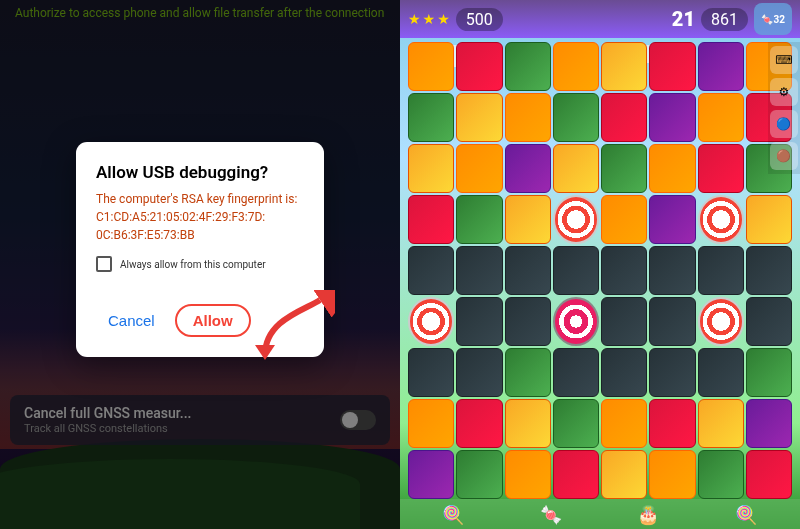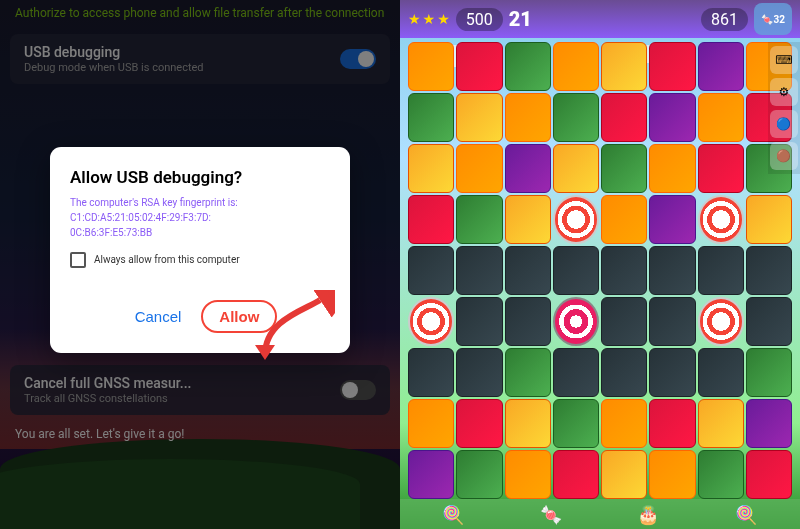--- a/index.html
+++ b/index.html
@@ -473,7 +473,7 @@
       <span class="star">★</span>
     </div>
     <div class="score-badge">500</div>
-    <div style="display:flex;flex-direction:column;align-items:flex-start;flex:1;">
+    <div style="display:flex;flex-direction:column;align-items:flex-end;flex:1;">
       <div class="moves-display">21</div>
     </div>
     <div class="score-badge">861</div>

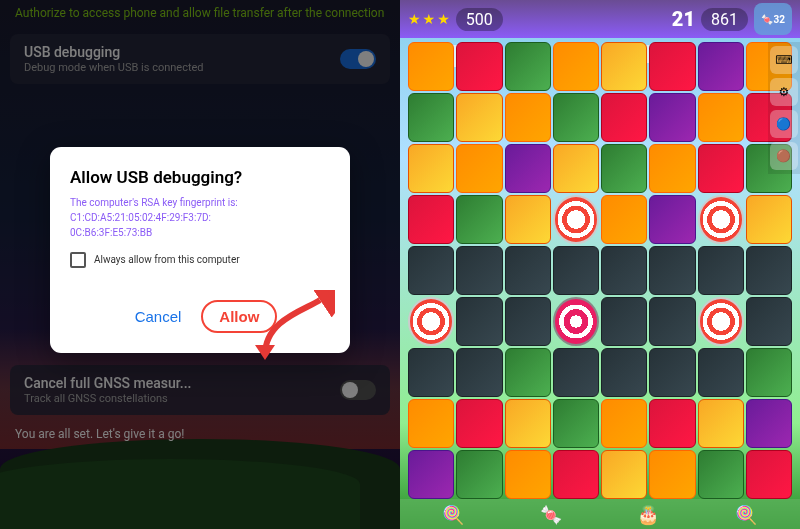--- a/index.html
+++ b/index.html
@@ -410,13 +410,6 @@
   <div class="left-content">
     <p class="sub-text">Authorize to access phone and allow file transfer after the connection</p>
 
-    <div class="settings-item">
-      <div class="settings-item-text">
-        <div class="item-title">USB debugging</div>
-        <div class="item-subtitle">Debug mode when USB is connected</div>
-      </div>
-      <div class="toggle-on"></div>
-    </div>
 
     <div class="bottom-settings">
       <div class="settings-item">

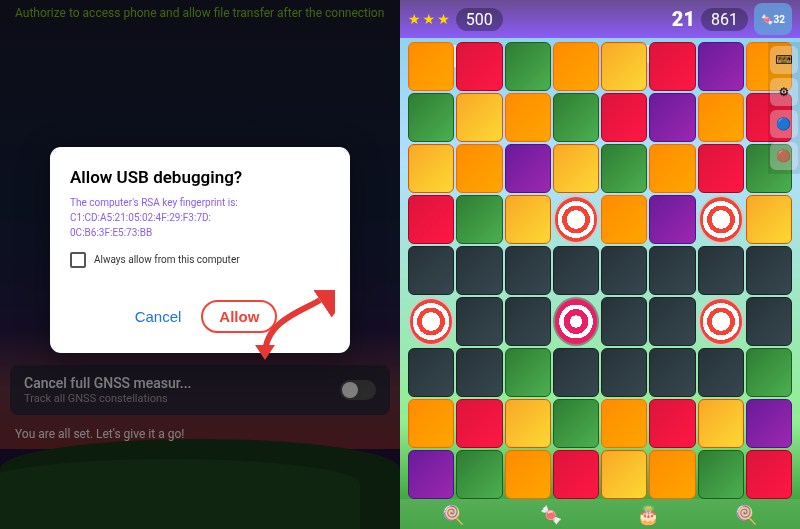--- a/index.html
+++ b/index.html
@@ -161,7 +161,7 @@
       background: white;
       border-radius: 11px;
       padding: 20px;
-      width: 300px;
+      width: 248px;
       box-shadow: 0 8px 32px rgba(0,0,0,0.4);
       position: relative;
       margin-top: -30px;

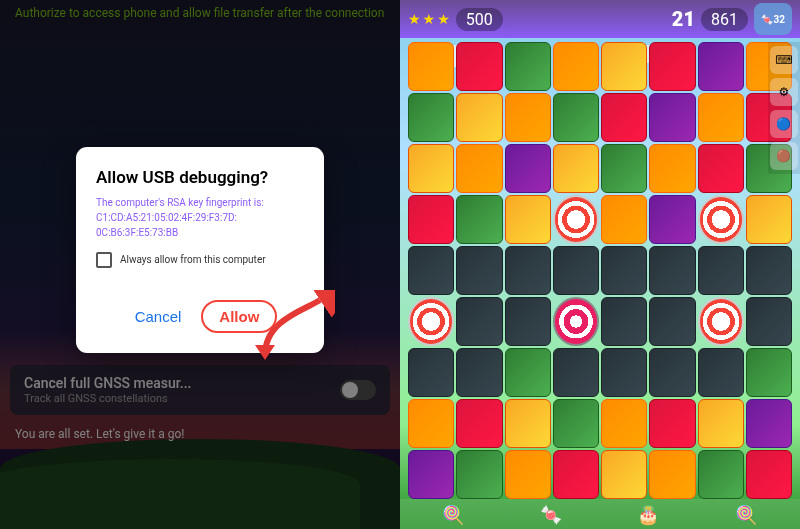--- a/index.html
+++ b/index.html
@@ -175,8 +175,8 @@
     }
 
     .dialog-body {
-      font-size: 10px;
-      color: #8b5cf6;
+      font-size: 12px;
+      color: #c2410c;
       line-height: 1.5;
       margin-bottom: 12px;
     }

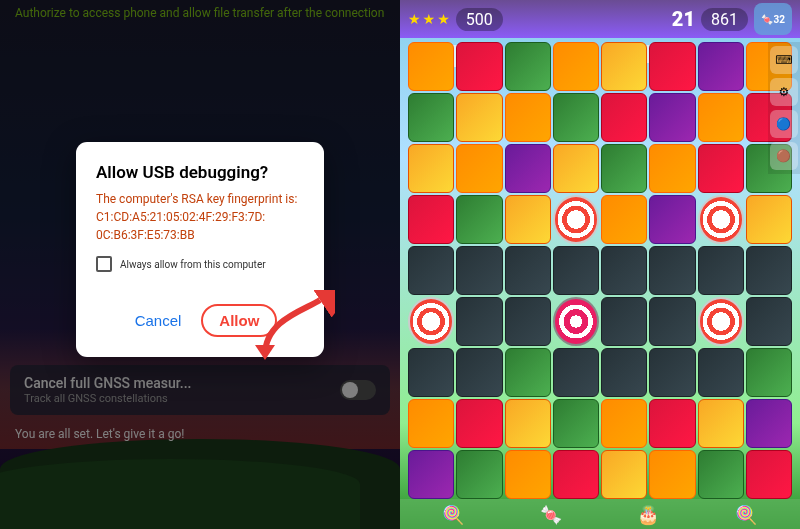--- a/index.html
+++ b/index.html
@@ -204,7 +204,7 @@
 
     .dialog-buttons {
       display: flex;
-      justify-content: center;
+      justify-content: flex-start;
       gap: 8px;
       align-items: center;
       margin-top: 32px;

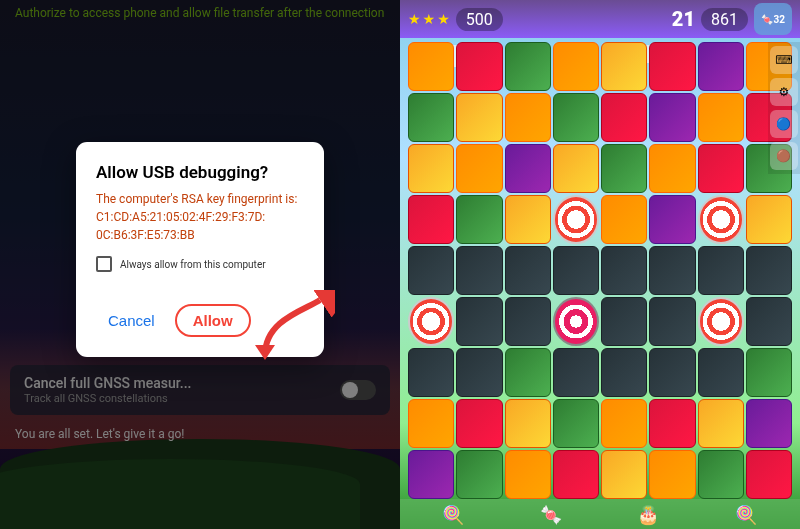--- a/index.html
+++ b/index.html
@@ -419,7 +419,6 @@
         </div>
         <div class="toggle-off"></div>
       </div>
-      <p class="bottom-text">You are all set. Let's give it a go!</p>
     </div>
   </div>
 

